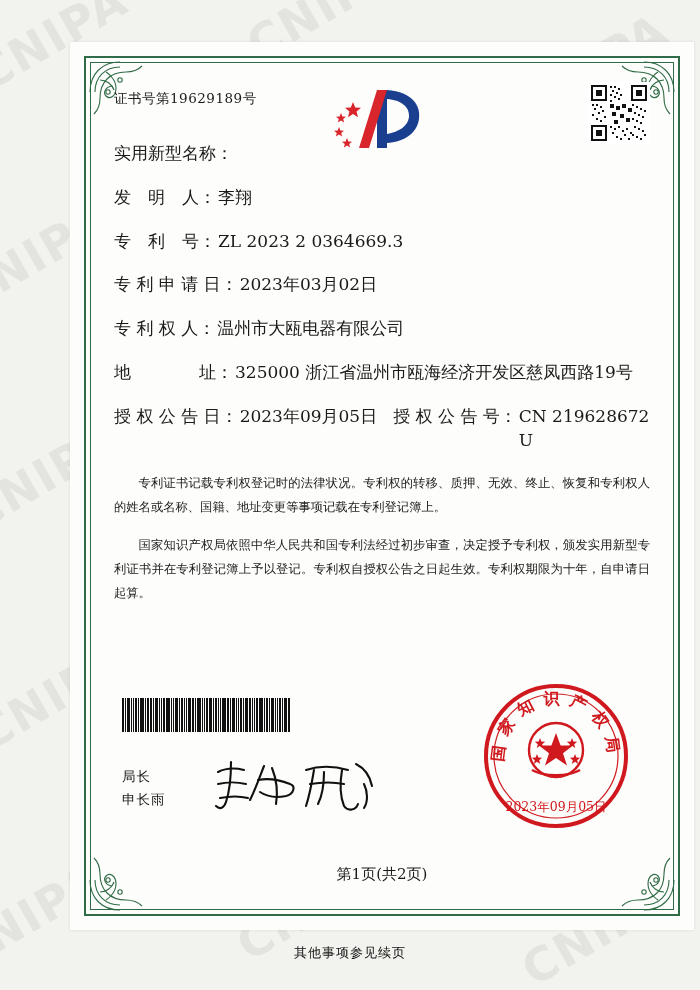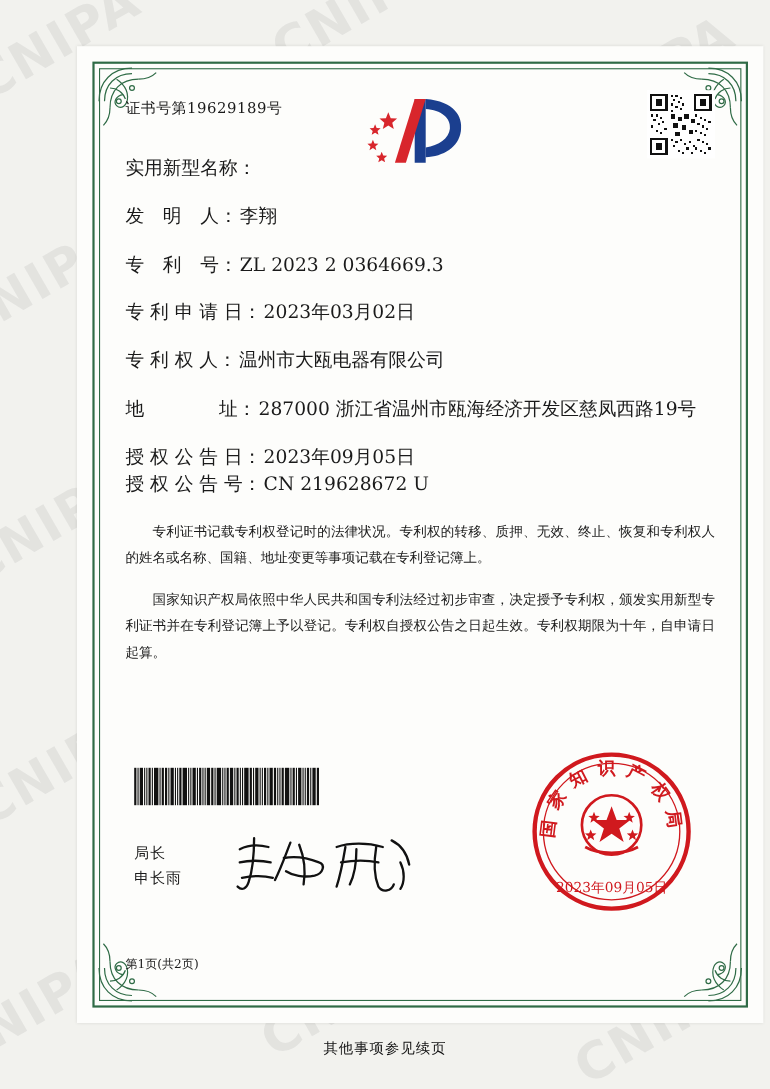--- a/index.html
+++ b/index.html
@@ -354,7 +354,7 @@
       <div class="row">
         <span class="label">地　　　　址</span>
         <span class="sep">：</span>
-        <span class="value">287000 浙江省温州市瓯海经济开发区慈凤西路19号</span>
+        <span class="value">325000 浙江省温州市瓯海经济开发区慈凤西路19号</span>
       </div>
 
       <div class="row two">

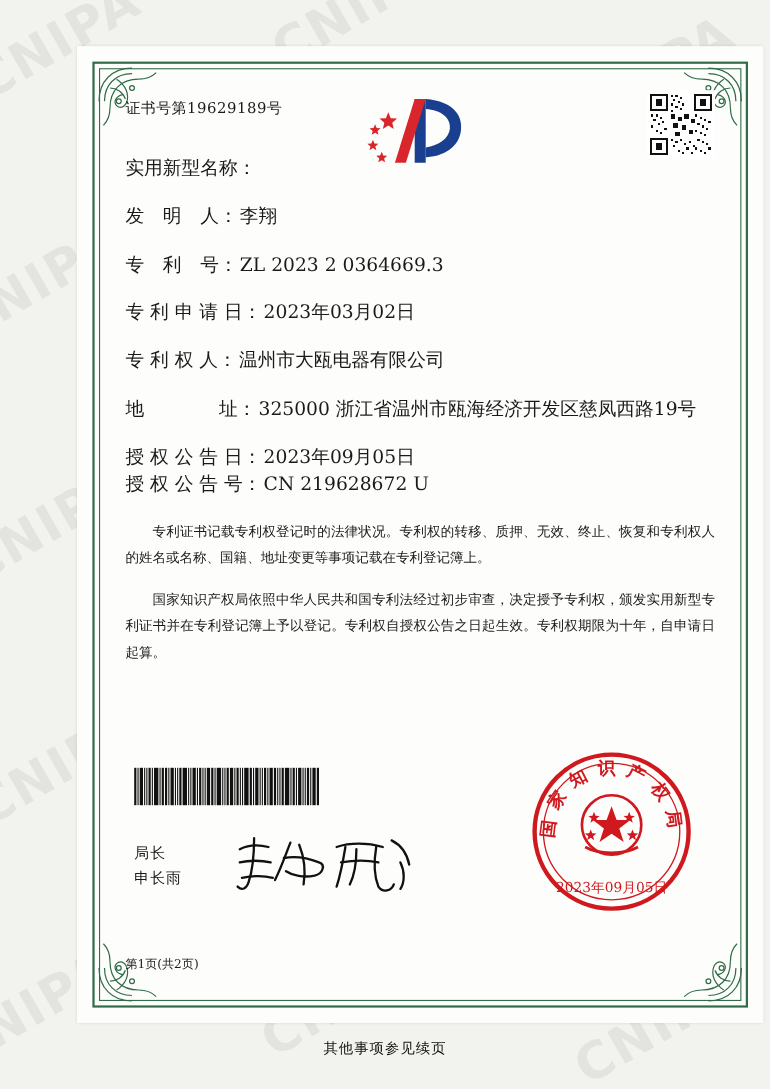--- a/index.html
+++ b/index.html
@@ -93,7 +93,7 @@
   }
   .row .sep{margin:0 2px 0 0;}
   .row .value{flex:1 1 auto;}
-  .row.two{display:flex;flex-direction:column;}
+  .row.two{display:flex;}
   .row.two .cell{display:flex;align-items:baseline;}
   .row.two .cell.first{width:300px;}
 

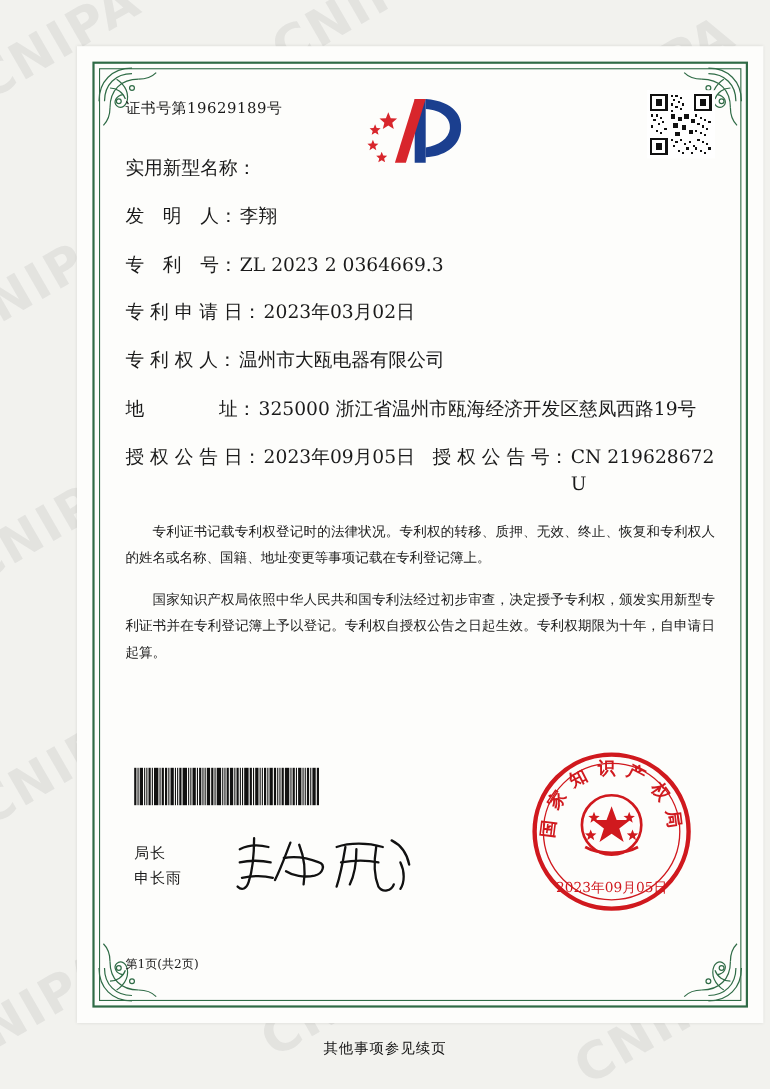--- a/index.html
+++ b/index.html
@@ -139,8 +139,9 @@
   
   .page-no{
     position:absolute;left:0;right:0;bottom:6px;
-    font-family:"DejaVu Serif","Liberation Serif",serif;
-    font-size:11px;color:#1a1a1a;
+    text-align:center;
+    font-family:"DejaVu Serif","Liberation Serif",serif;
+    font-size:15px;color:#1a1a1a;
   }
   .footnote{
     position:absolute;left:0;right:0;top:944px;

